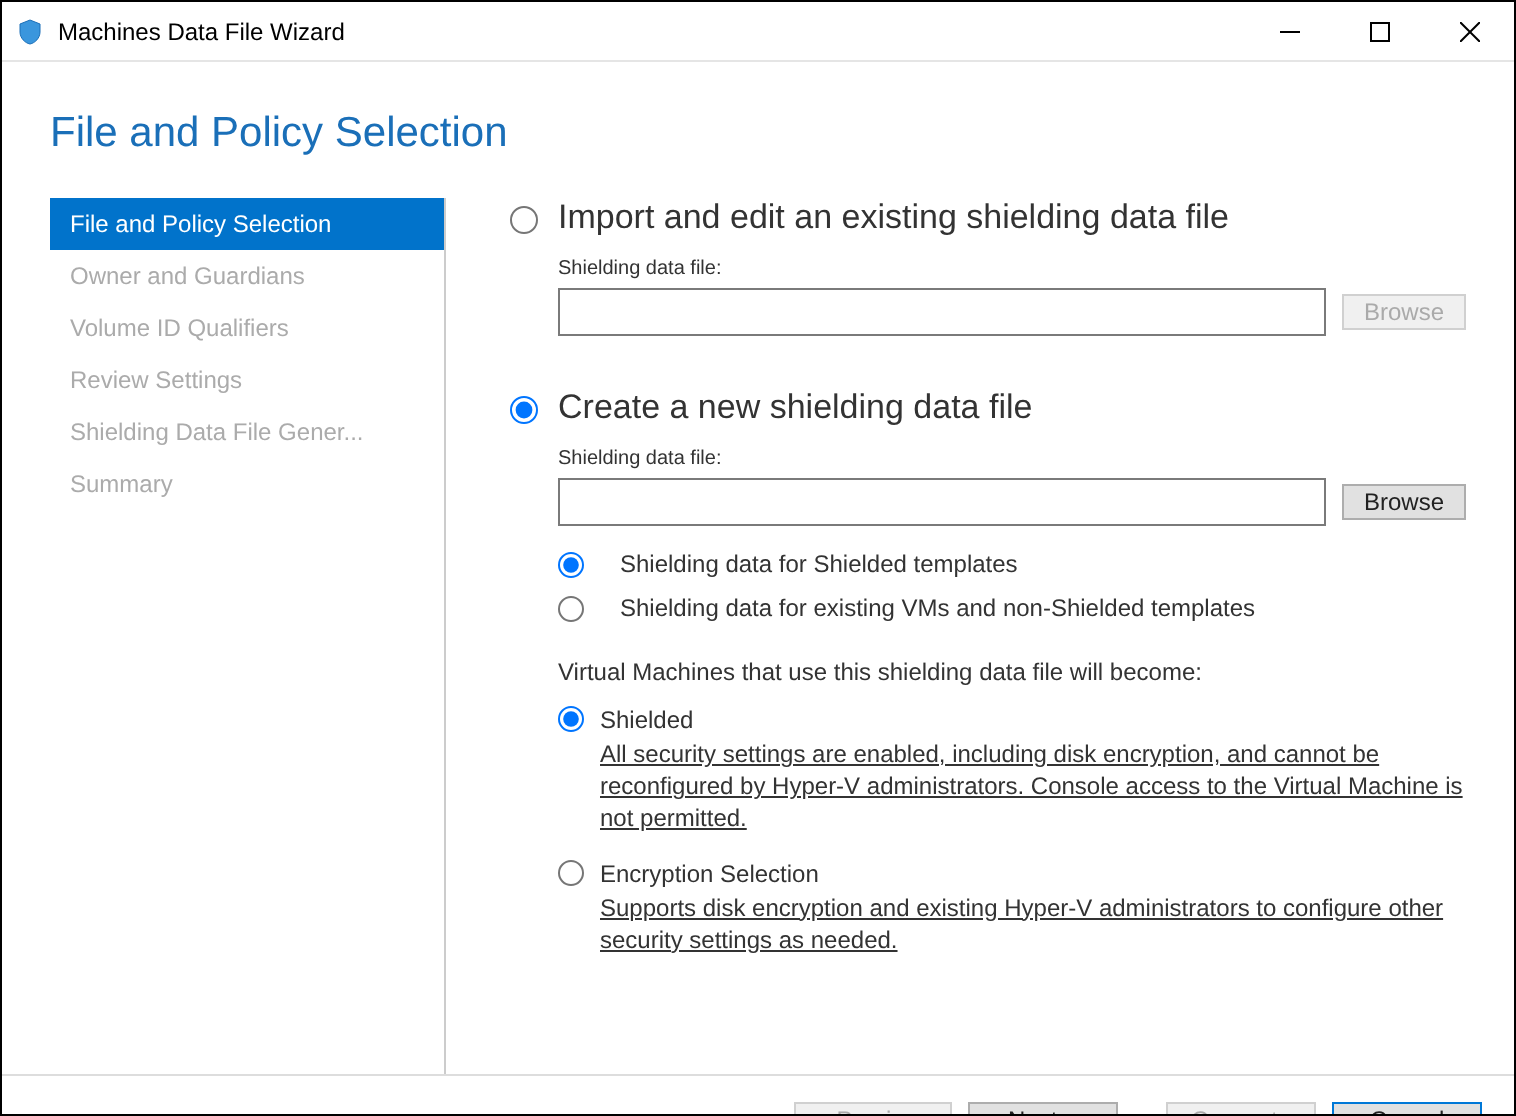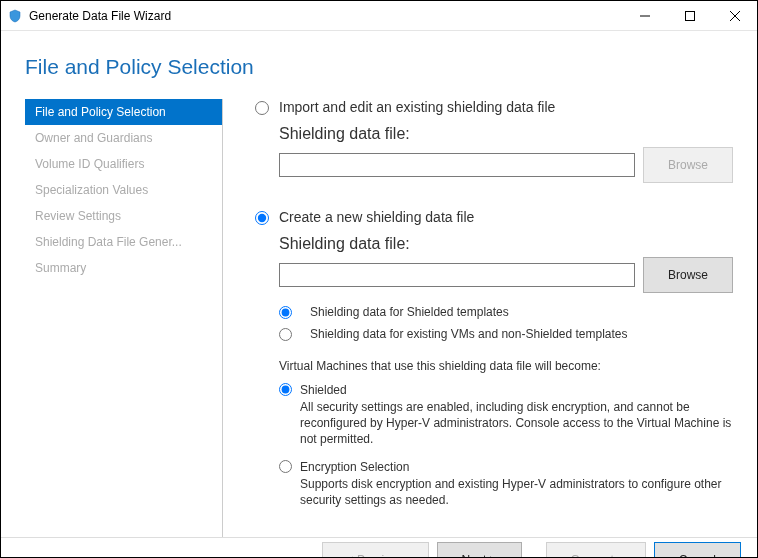--- a/index.html
+++ b/index.html
@@ -210,7 +210,7 @@
       <path d="M7 1 L12 3 L12 7 C12 10 9.5 12.5 7 13 C4.5 12.5 2 10 2 7 L2 3 Z" fill="#3a96dd" stroke="#1a6fb8" stroke-width="0.5"></path>
     </svg>
   </span>
-  <span class="titlebar-title">Generate Data File Wizard</span>
+  <span class="titlebar-title">Machines Data File Wizard</span>
   <div class="window-controls">
     <div class="window-control">
       <svg width="10" height="10">

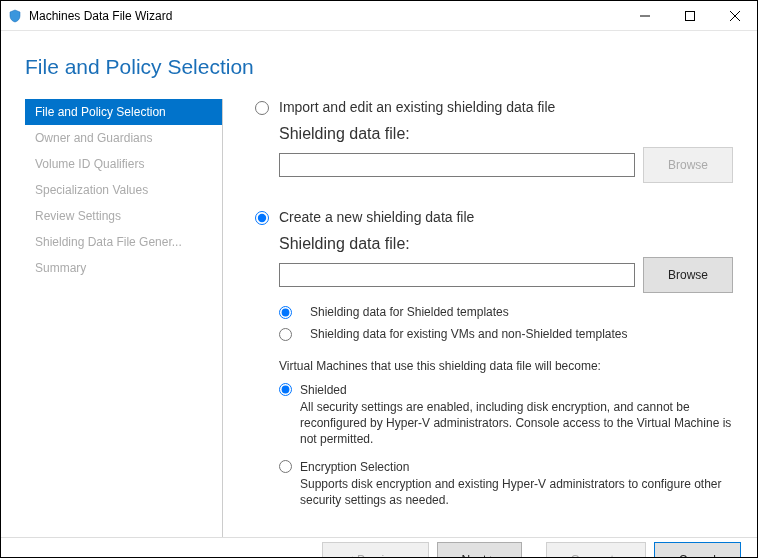--- a/index.html
+++ b/index.html
@@ -97,7 +97,7 @@
       margin-top: 2px;
     }
     .radio-header-label {
-      font-size: 14px;
+      font-size: 17px;
       color: #333;
       font-weight: 400;
     }

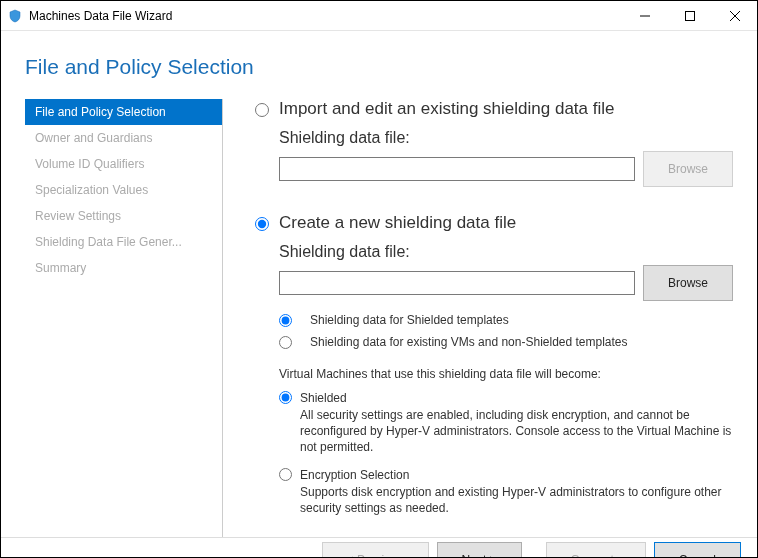--- a/index.html
+++ b/index.html
@@ -106,7 +106,7 @@
       margin-bottom: 8px;
     }
     .field-label {
-      font-size: 16px;
+      font-size: 10px;
       color: #333;
       margin-bottom: 4px;
     }

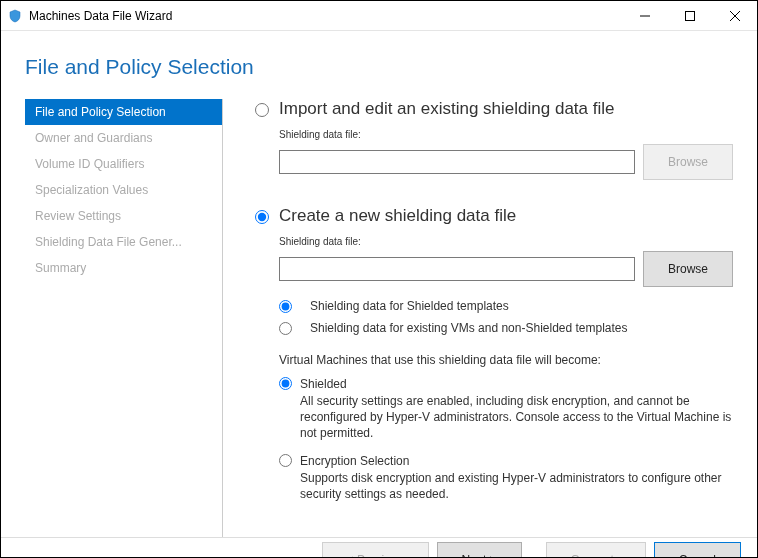--- a/index.html
+++ b/index.html
@@ -124,13 +124,13 @@
       background: #fff;
     }
     .btn {
-      height: 36px;
+      height: 18px;
       min-width: 58px;
       border: 1px solid #adadad;
       background: #e1e1e1;
       font-size: 12px;
       color: #222;
-      padding: 0 24px;
+      padding: 0 10px;
       cursor: pointer;
     }
     .btn.disabled {

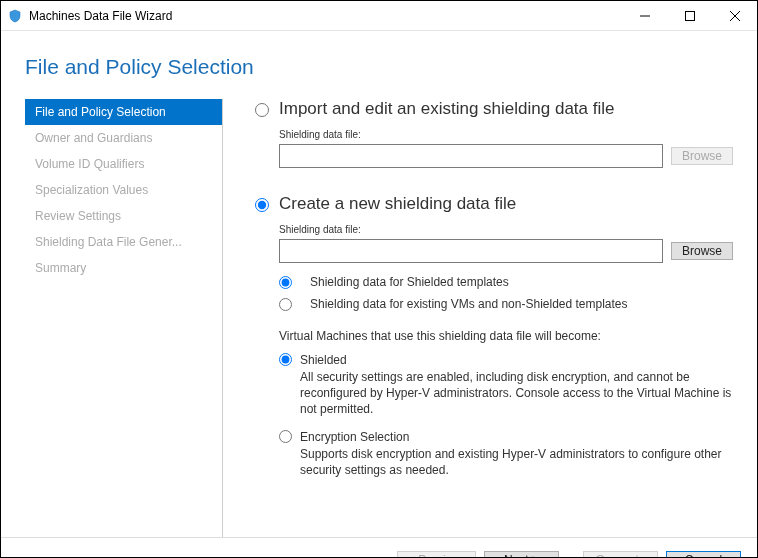--- a/index.html
+++ b/index.html
@@ -240,7 +240,6 @@
     <div class="sidebar-item active">File and Policy Selection</div>
     <div class="sidebar-item">Owner and Guardians</div>
     <div class="sidebar-item">Volume ID Qualifiers</div>
-    <div class="sidebar-item">Specialization Values</div>
     <div class="sidebar-item">Review Settings</div>
     <div class="sidebar-item">Shielding Data File Gener...</div>
     <div class="sidebar-item">Summary</div>

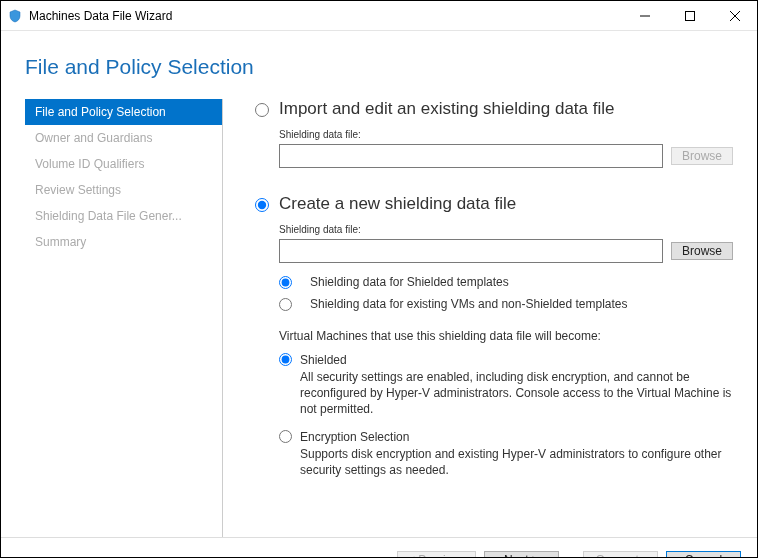--- a/index.html
+++ b/index.html
@@ -186,6 +186,7 @@
       margin-left: 21px;
       margin-top: 2px;
       line-height: 1.35;
+      text-decoration: underline;
     }
     .footer {
       height: 44px;

